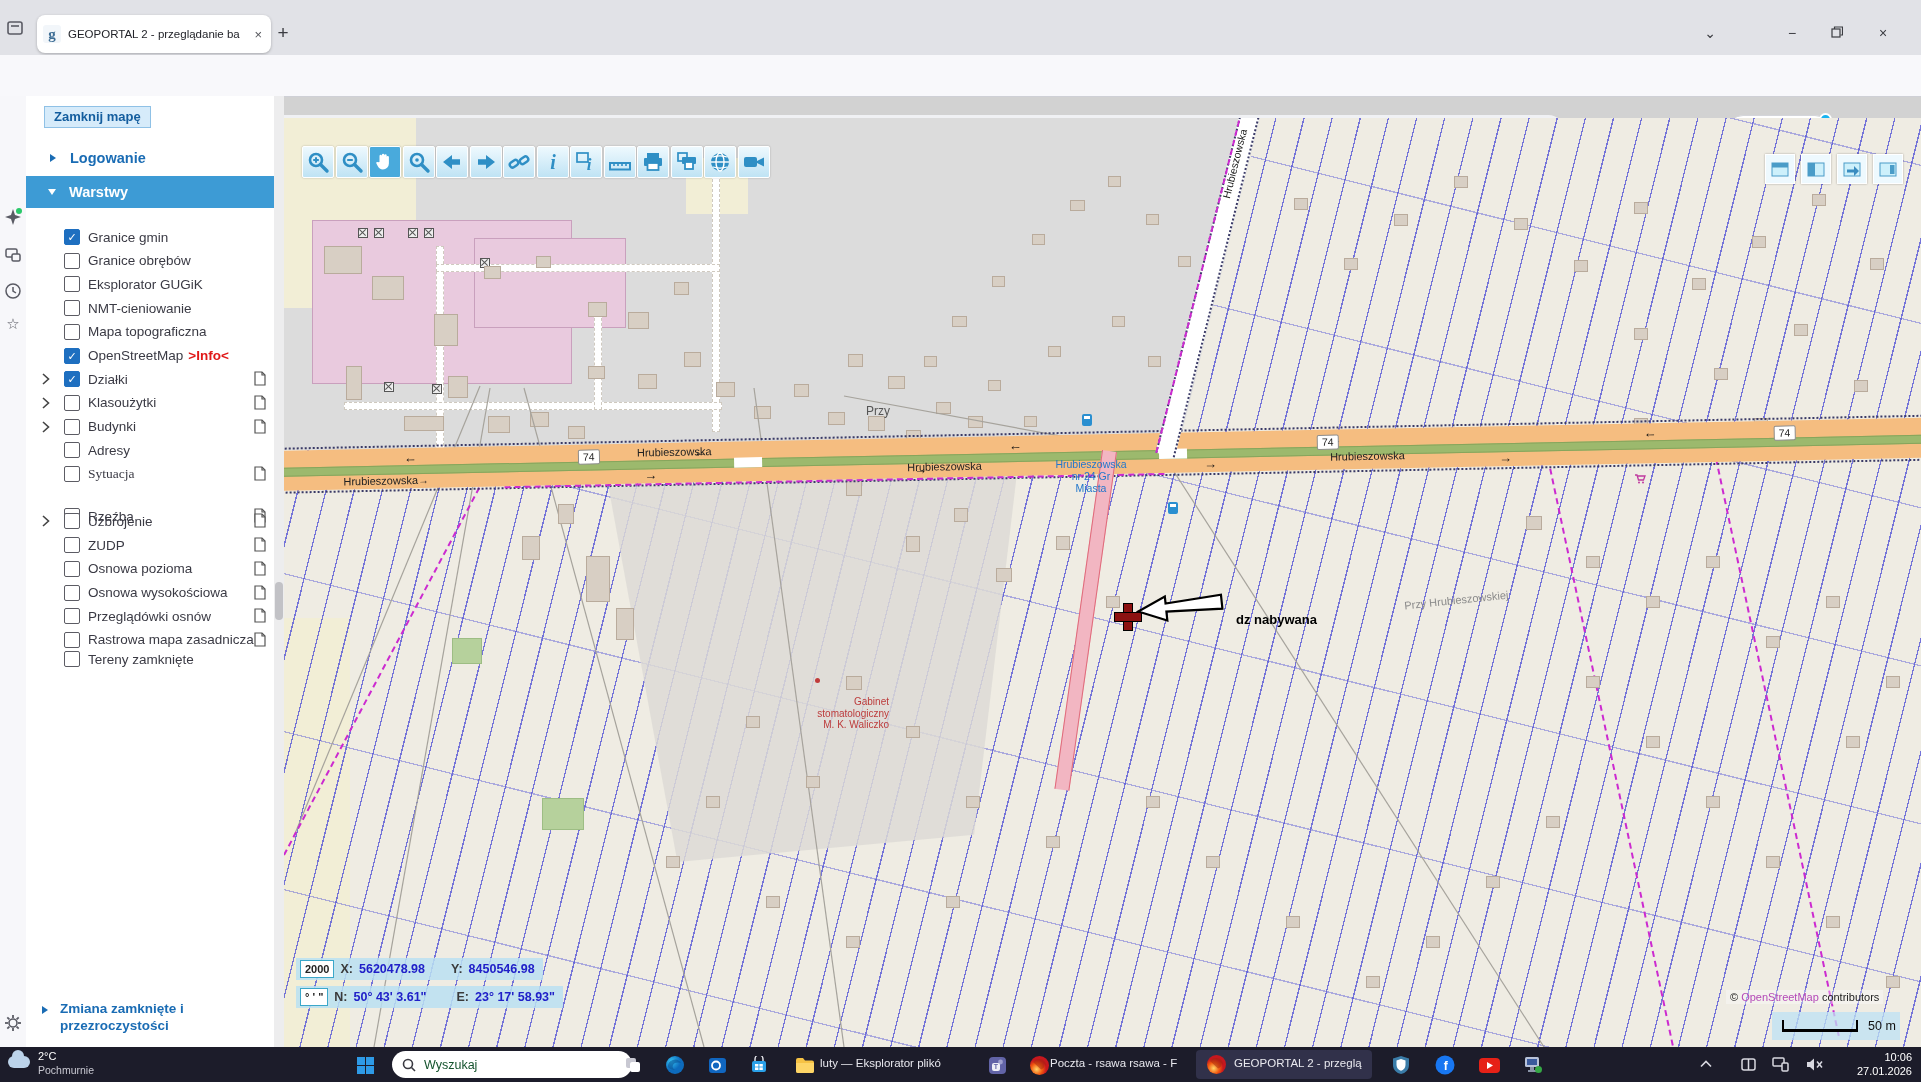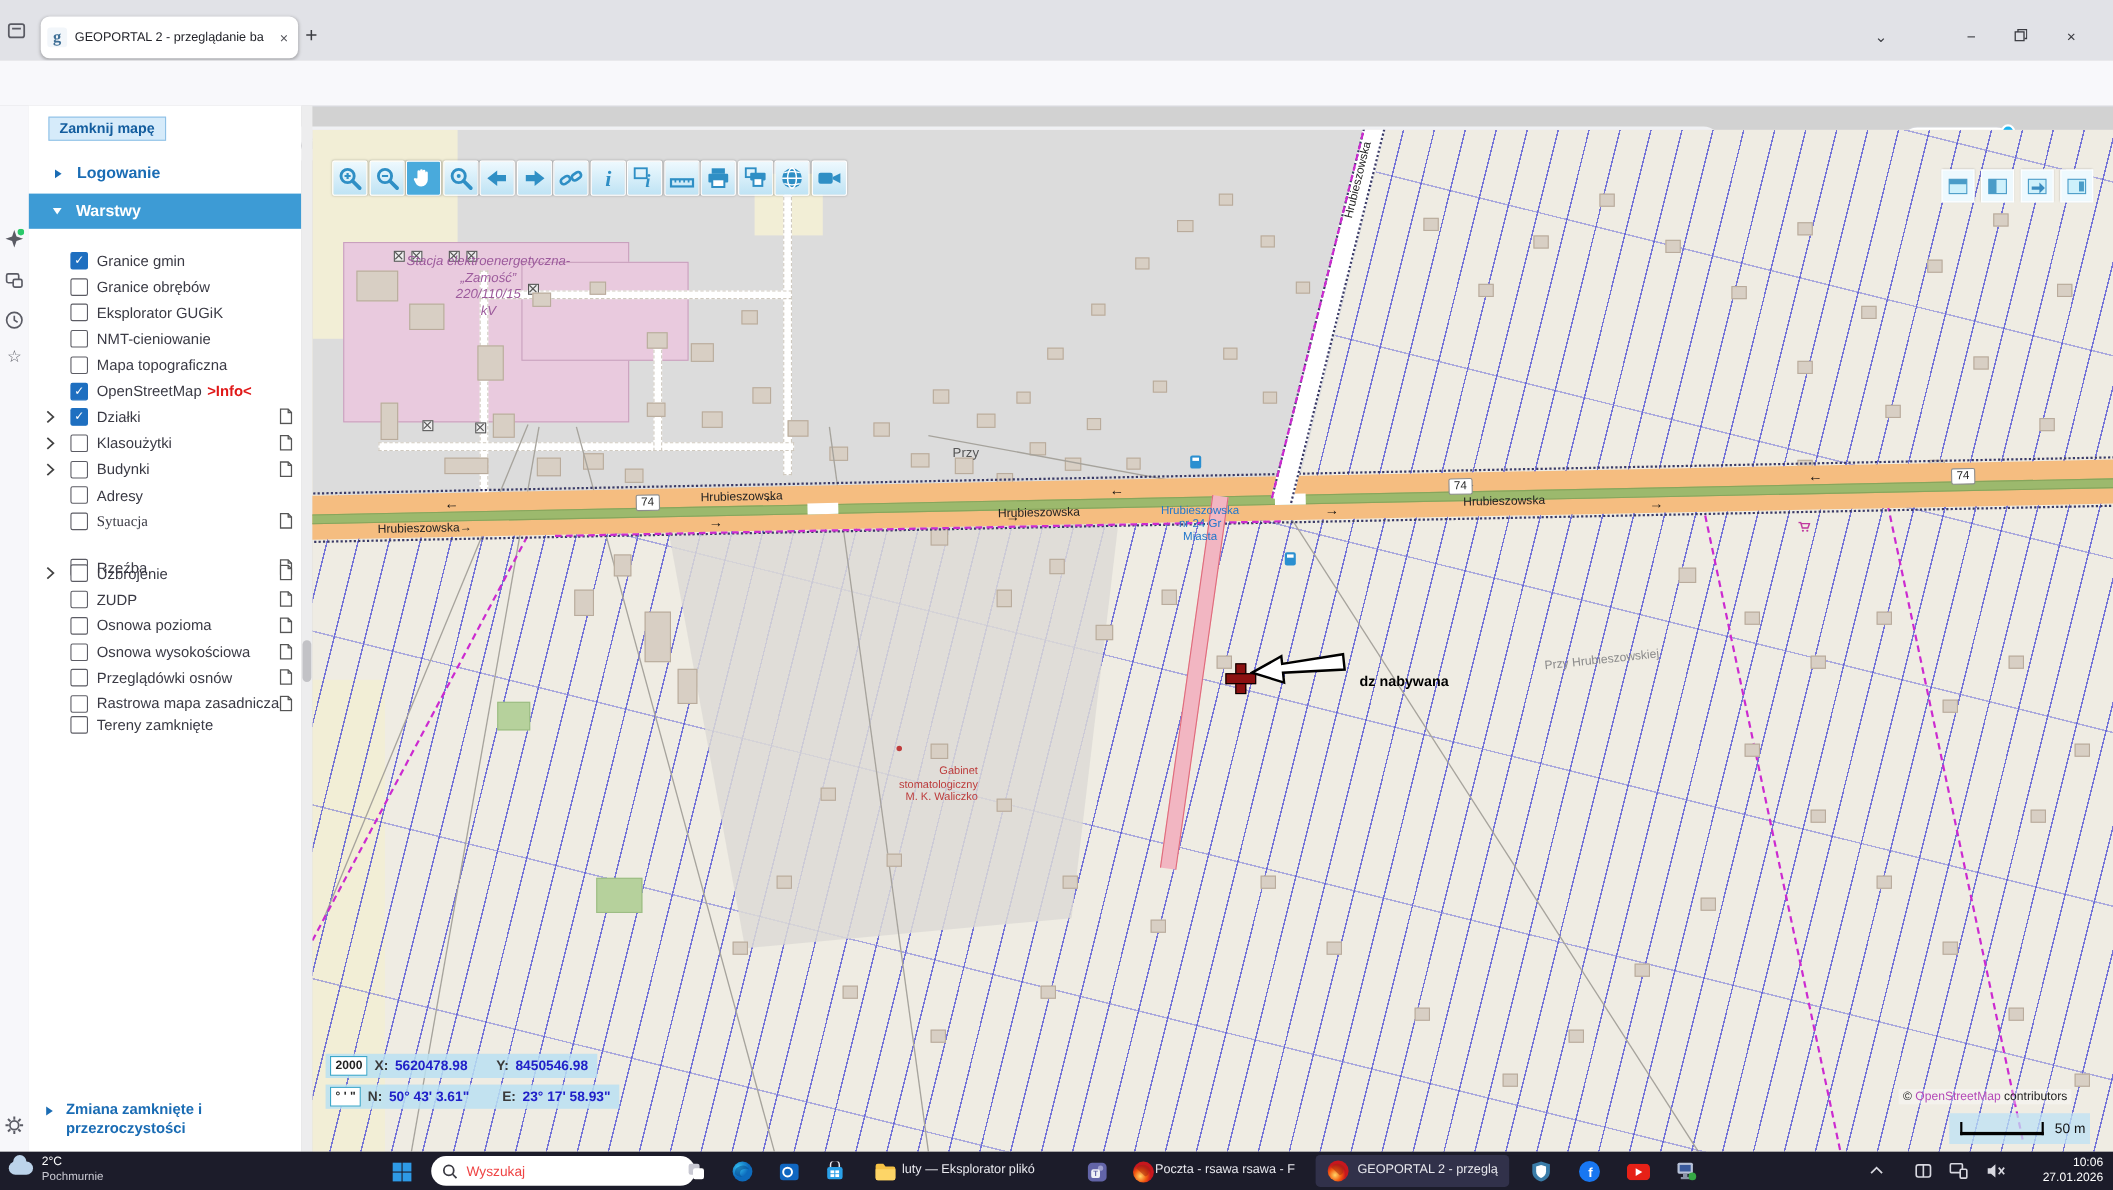--- a/index.html
+++ b/index.html
@@ -425,12 +425,6 @@
           <div class="pylon" style="left: 148px; top: 266px;"></div>
           <div class="pylon" style="left: 196px; top: 140px;"></div>
         </div>
-      <div class="abs" id="sublabel">
-        <div>Stacja elektroenergetyczna-</div>
-          <div>„Zamość”</div>
-        <div>220/110/15</div>
-          <div>kV</div>
-      </div>
       <div id="blds-n">
           <div class="bld" style="left: 40px; top: 128px; width: 36px; height: 26px;"></div>
           <div class="bld" style="left: 88px; top: 158px; width: 30px; height: 22px;"></div>

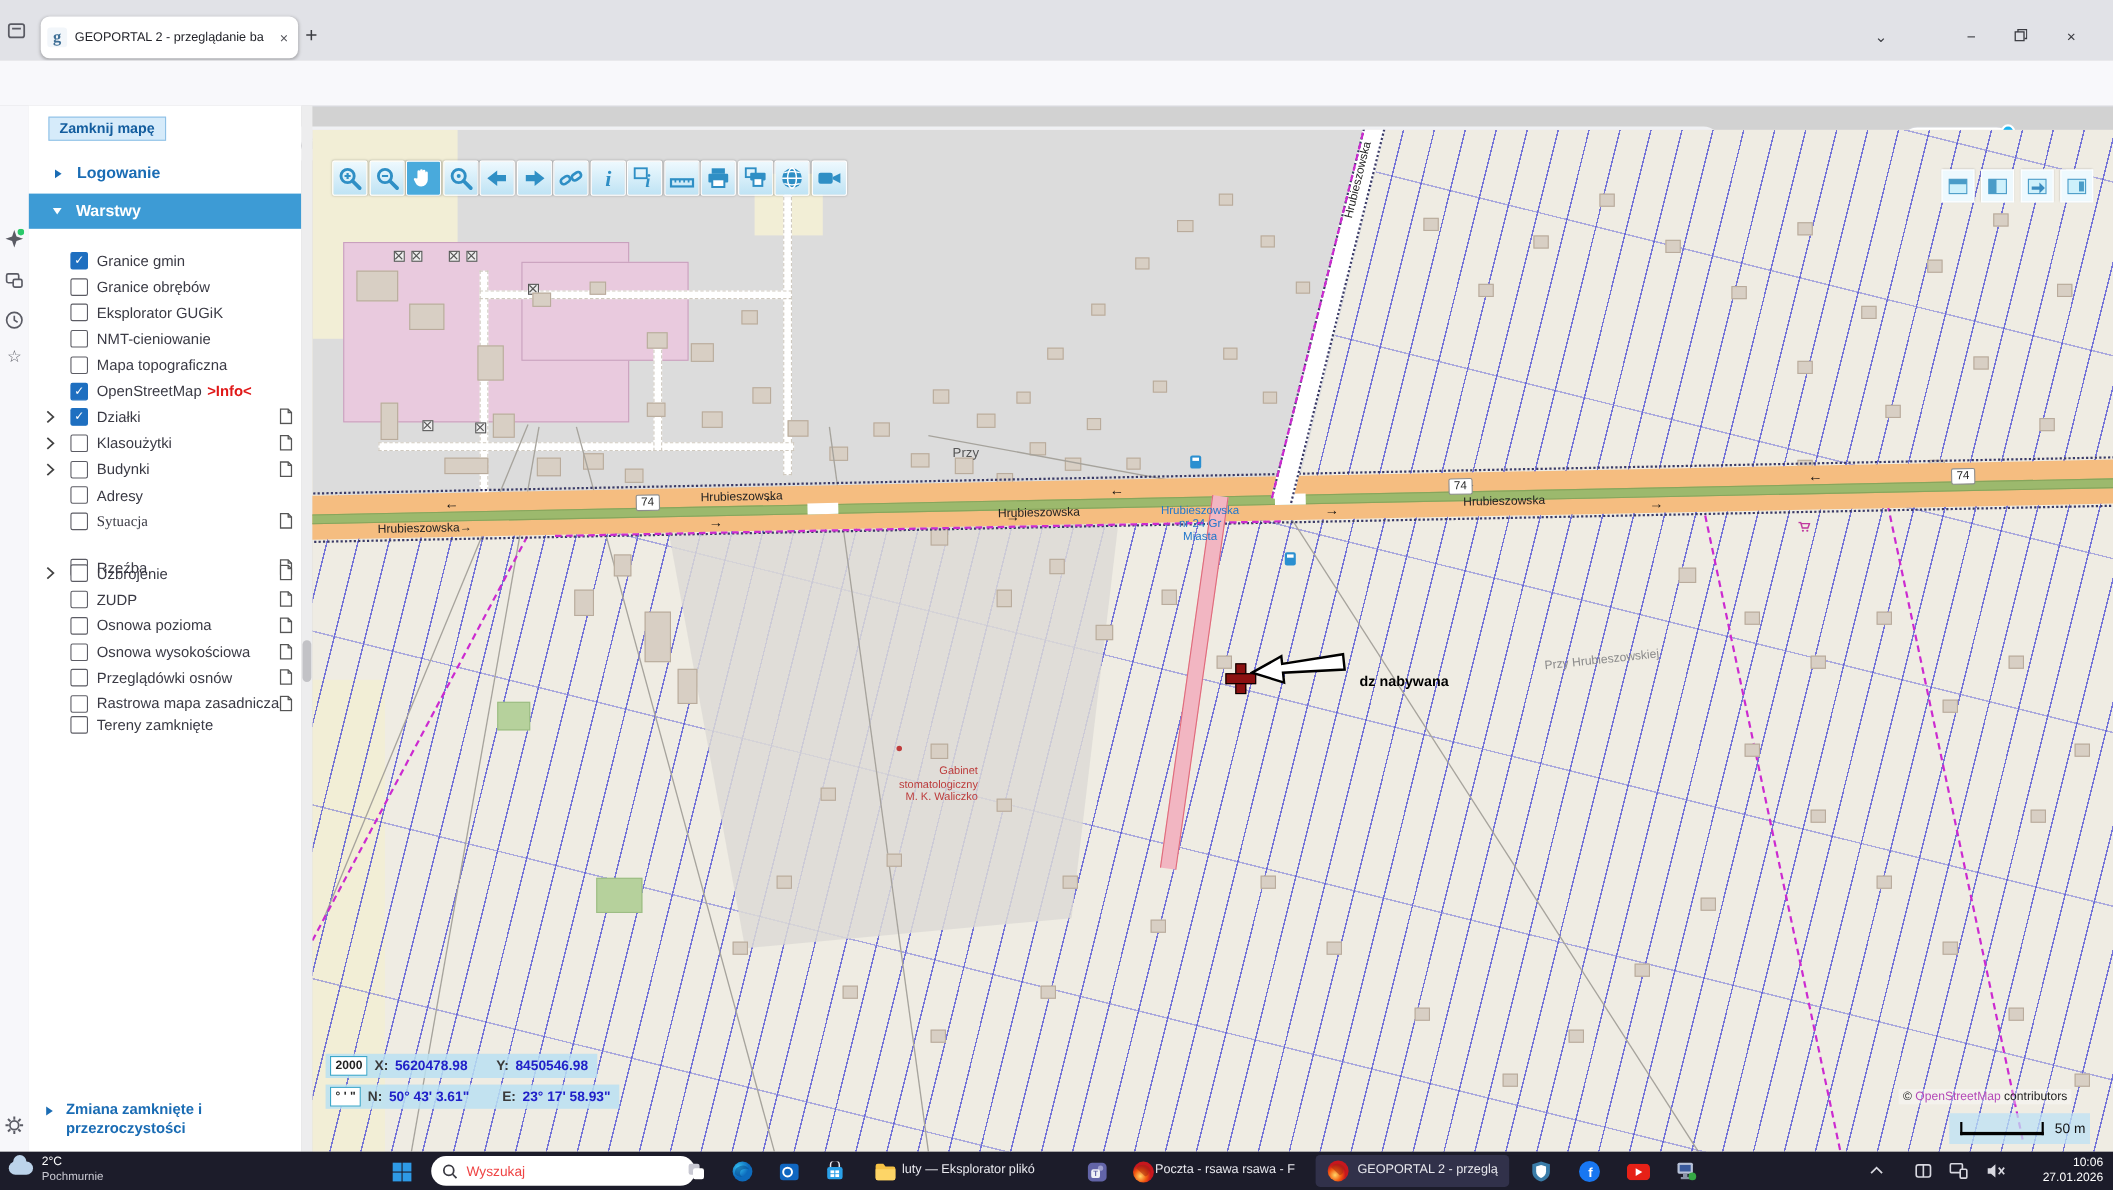--- a/index.html
+++ b/index.html
@@ -115,7 +115,7 @@
   .tblbl{position:absolute;top:10px;font-size:11.5px;color:#e8e8ee;white-space:nowrap;overflow:hidden}
   #tb-active{left:1196px;top:3px;width:176px;height:29px;background:#31314a;border-radius:4px}
   #tb-search{left:392px;top:4px;width:220px;height:27px;background:#fff;border-radius:14px;display:flex;align-items:center;padding:0 10px;gap:8px}
-  #tb-search span{font-size:12.5px;color:#ef4444}
+  #tb-search span{font-size:12.5px;color:#14532d}
   #clockbox{left:1846px;top:4px;width:66px;text-align:right;color:#fff;font-size:11px;line-height:13.5px}
   .cloud{position:absolute;left:8px;top:9px;width:22px;height:12px;background:#bcd3ea;border-radius:8px}
   .cloud:before{content:"";position:absolute;left:4px;top:-6px;width:12px;height:12px;border-radius:50%;background:#bcd3ea}

